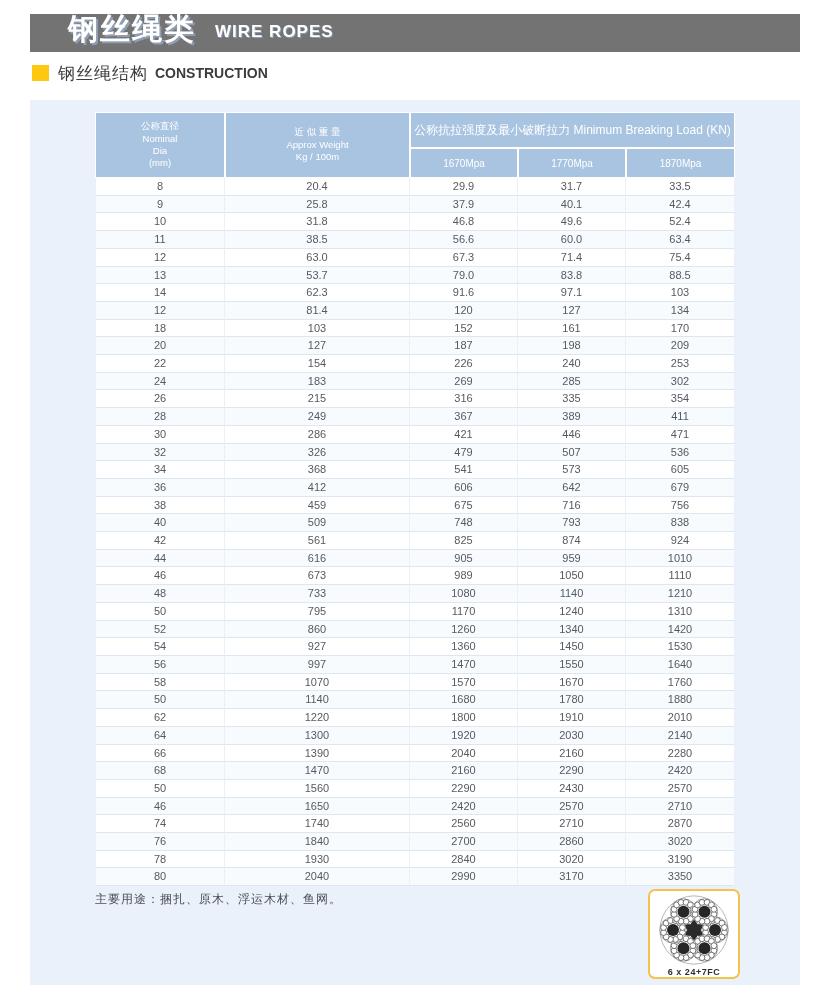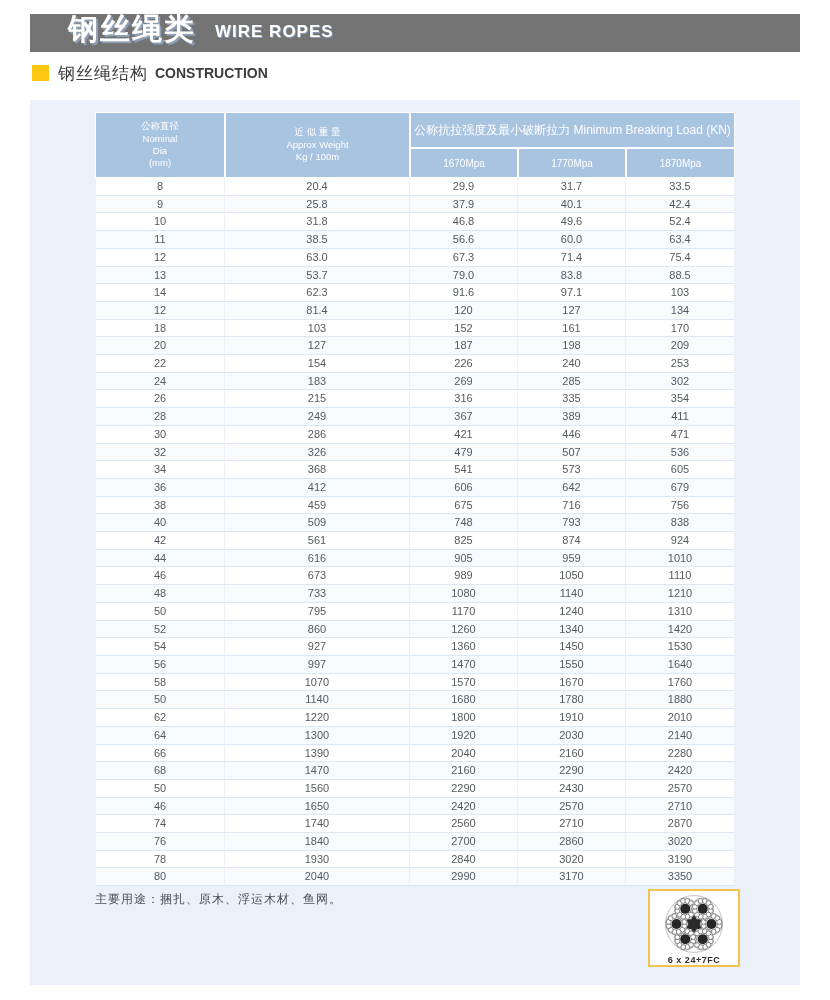--- a/index.html
+++ b/index.html
@@ -62,8 +62,8 @@
   }
   
   .rope-box{
-    position:absolute;left:648px;top:889px;width:92px;height:78px;
-    background:#ffffff;border:2px solid #f2c44d;border-radius:0;
+    position:absolute;left:648px;top:889px;width:92px;height:90px;
+    background:#ffffff;border:2px solid #f2c44d;border-radius:7px;
     box-sizing:border-box;display:flex;flex-direction:column;align-items:center;
     justify-content:flex-start;padding-top:3px;
   }

